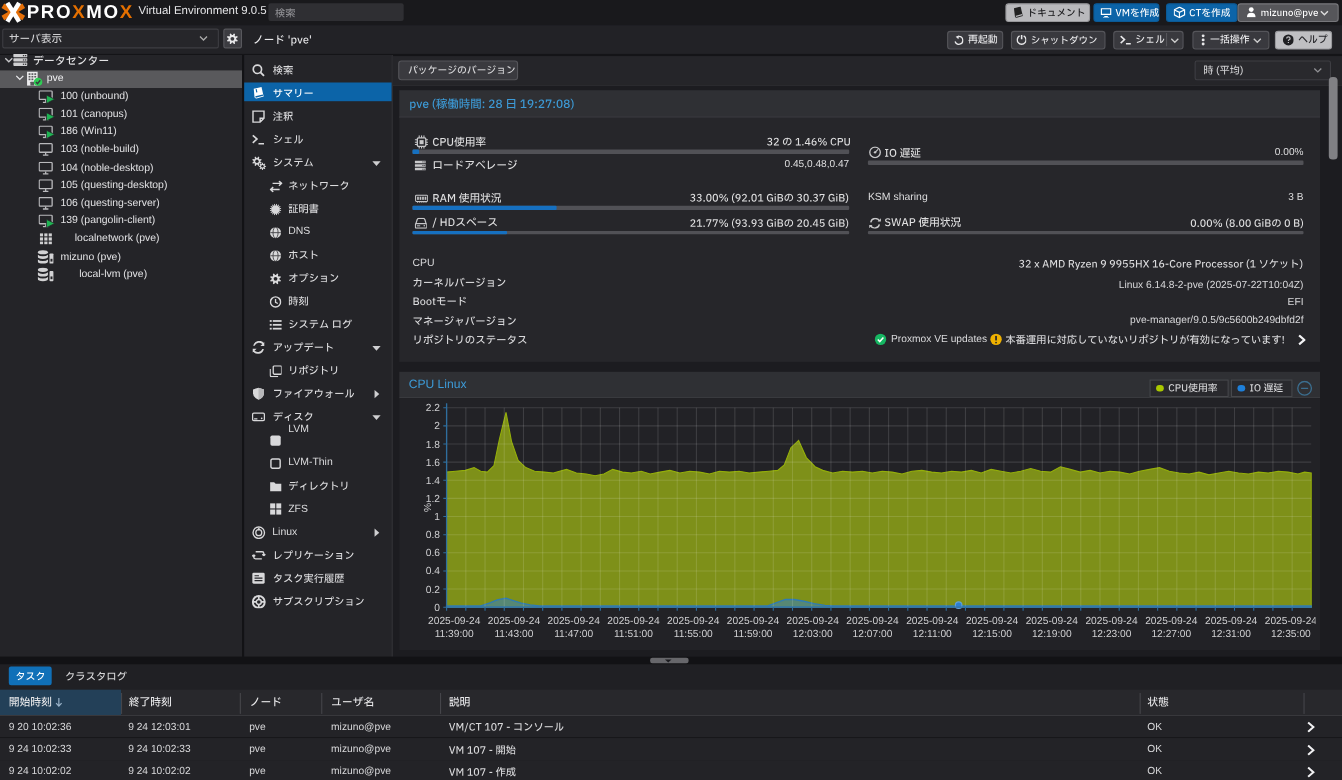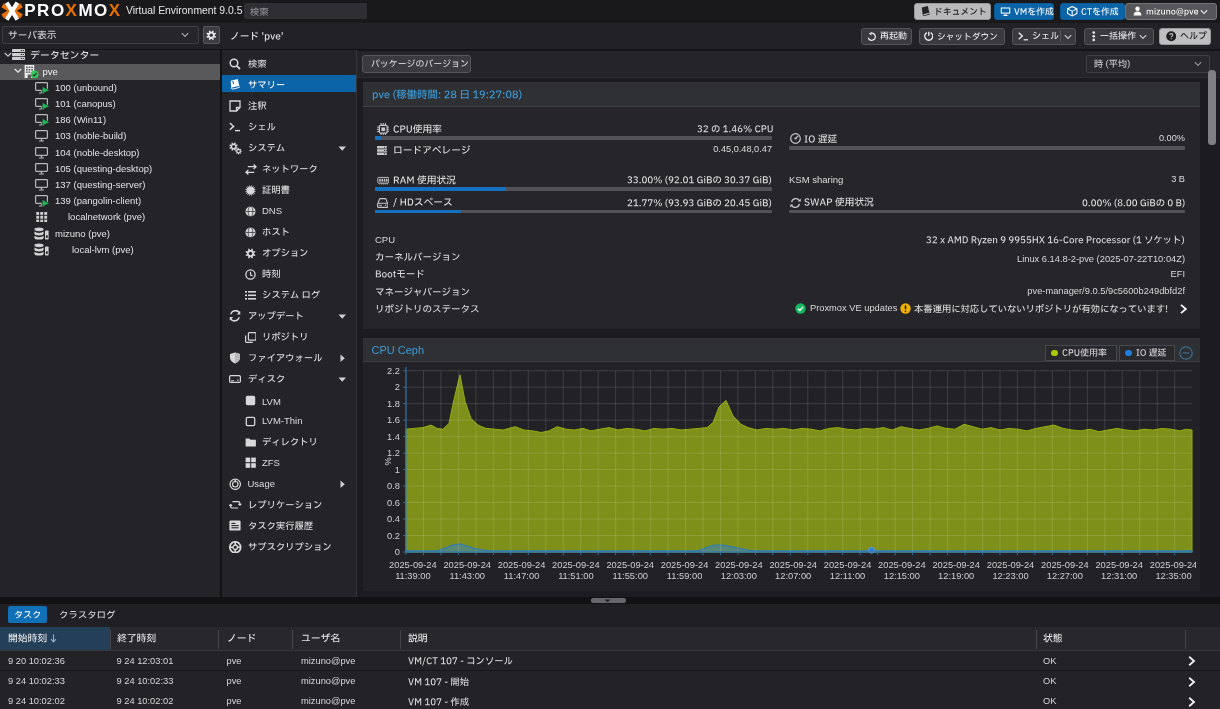--- a/index.html
+++ b/index.html
@@ -460,7 +460,7 @@
       <rect x="0.6" y="0.6" width="11.8" height="7.8" rx="0.8" fill="none" stroke="#b9b9bc" stroke-width="1.2"></rect>
       <path d="M4 11 L9 11 M6.5 8.8 L6.5 11" stroke="#b9b9bc" stroke-width="1.2"></path>
     </svg>
-<div style="position:absolute;left:55.0px;top:179.9px;font:400 9.5px 'Liberation Sans',sans-serif;color:#e2e2e4;white-space:pre;line-height:1">137 (questing-server)</div>
+<div style="position:absolute;left:55.0px;top:179.9px;font:400 9.5px 'Liberation Sans',sans-serif;color:#e2e2e4;white-space:pre;line-height:1">106 (questing-server)</div>
 <svg style="position:absolute;left:35.0px;top:195.2px" width="15.0" height="12.0" viewBox="0 0 15 12">
       <rect x="0.6" y="0.6" width="11.8" height="7.8" rx="0.8" fill="none" stroke="#b9b9bc" stroke-width="1.2"></rect>
       <path d="M4 11 L9 11 M6.5 8.8 L6.5 11" stroke="#b9b9bc" stroke-width="1.2"></path>

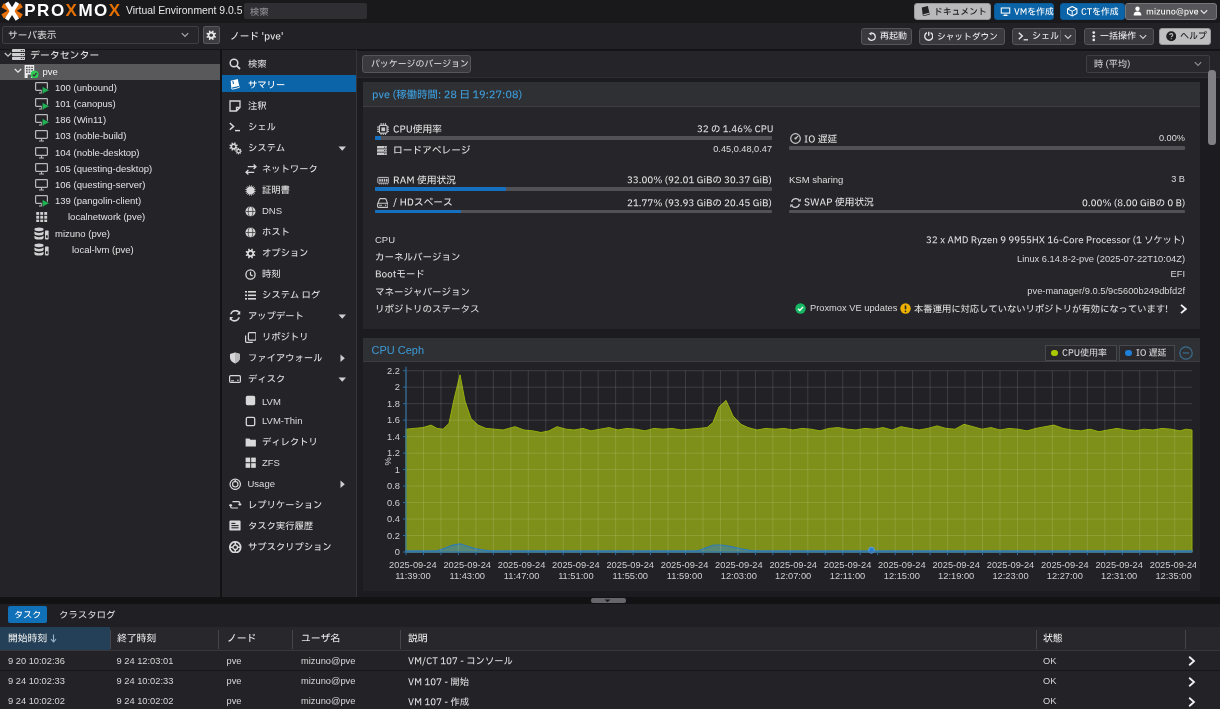--- a/index.html
+++ b/index.html
@@ -1250,7 +1250,7 @@
     </svg>
     <div style="position:absolute;left:363.0px;top:338.0px;width:836.5px;height:23.0px;background:#2f3034;"></div>
     <div style="position:absolute;left:363.0px;top:360.8px;width:836.5px;height:1.0px;background:#3d3d42;"></div>
-    <div style="position:absolute;left:371.5px;top:344.8px;font:400 11.0px 'Liberation Sans',sans-serif;color:#3d9ad6;white-space:pre;line-height:1">CPU Ceph</div>
+    <div style="position:absolute;left:371.5px;top:344.8px;font:400 11.0px 'Liberation Sans',sans-serif;color:#3d9ad6;white-space:pre;line-height:1">CPU Linux</div>
     <div style="position:absolute;left:1044.5px;top:344.5px;width:72.5px;height:16.0px;background:#29292d;border:1px solid #47484c"></div>
     <div style="position:absolute;left:1051px;top:349.5px;width:6.5px;height:6.5px;border-radius:50%;background:#aac800"></div>
     <svg style="position:absolute;left:1062.0px;top:348.0px;overflow:visible" width="46" height="12">

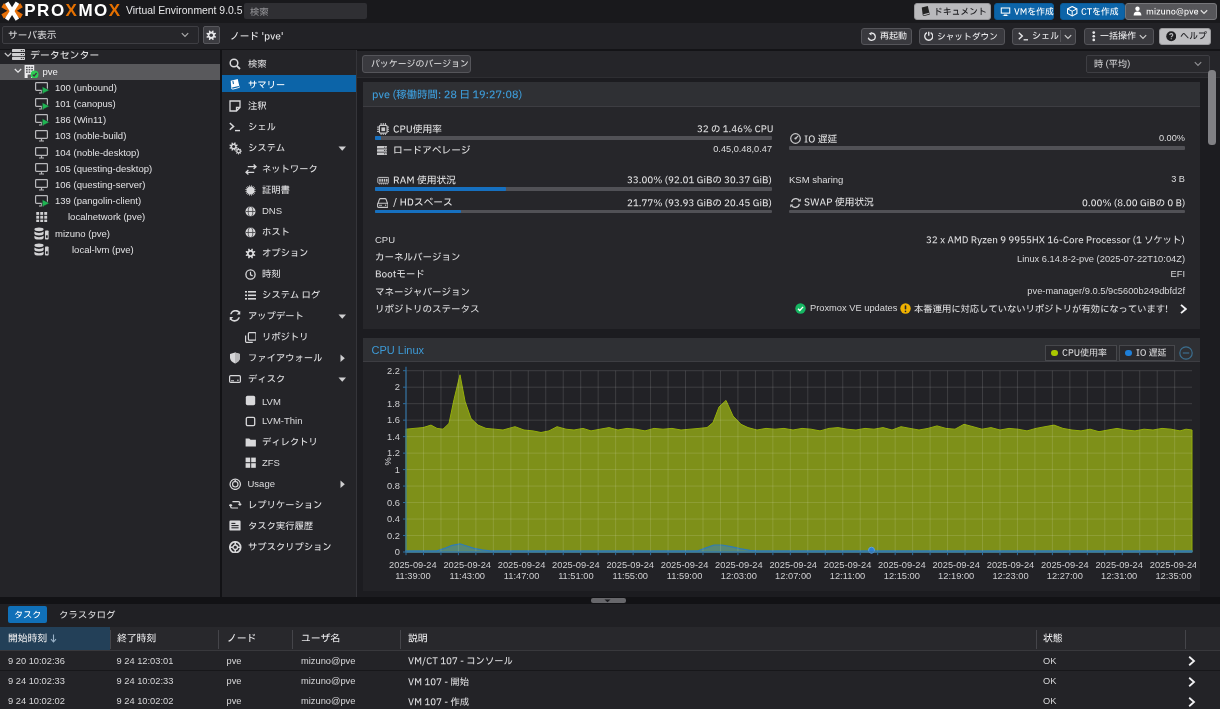--- a/index.html
+++ b/index.html
@@ -723,7 +723,7 @@
 <svg style="position:absolute;left:244.5px;top:394.5px" width="11.0" height="11.0" viewBox="0 0 11 11">
       <rect x="0.8" y="0.8" width="9.4" height="9.4" rx="1.6" fill="#d8d8da"></rect>
     </svg>
-<div style="position:absolute;left:262.0px;top:397px;font:400 9.5px 'Liberation Sans',sans-serif;color:#dcdcde;white-space:pre;line-height:1">LVM</div>
+<div style="position:absolute;left:262.0px;top:386px;font:400 9.5px 'Liberation Sans',sans-serif;color:#dcdcde;white-space:pre;line-height:1">LVM</div>
 <svg style="position:absolute;left:244.5px;top:415.5px" width="11.0" height="11.0" viewBox="0 0 11 11">
       <rect x="1.3" y="1.3" width="8.4" height="8.4" rx="1.4" fill="none" stroke="#d8d8da" stroke-width="1.3"></rect>
     </svg>

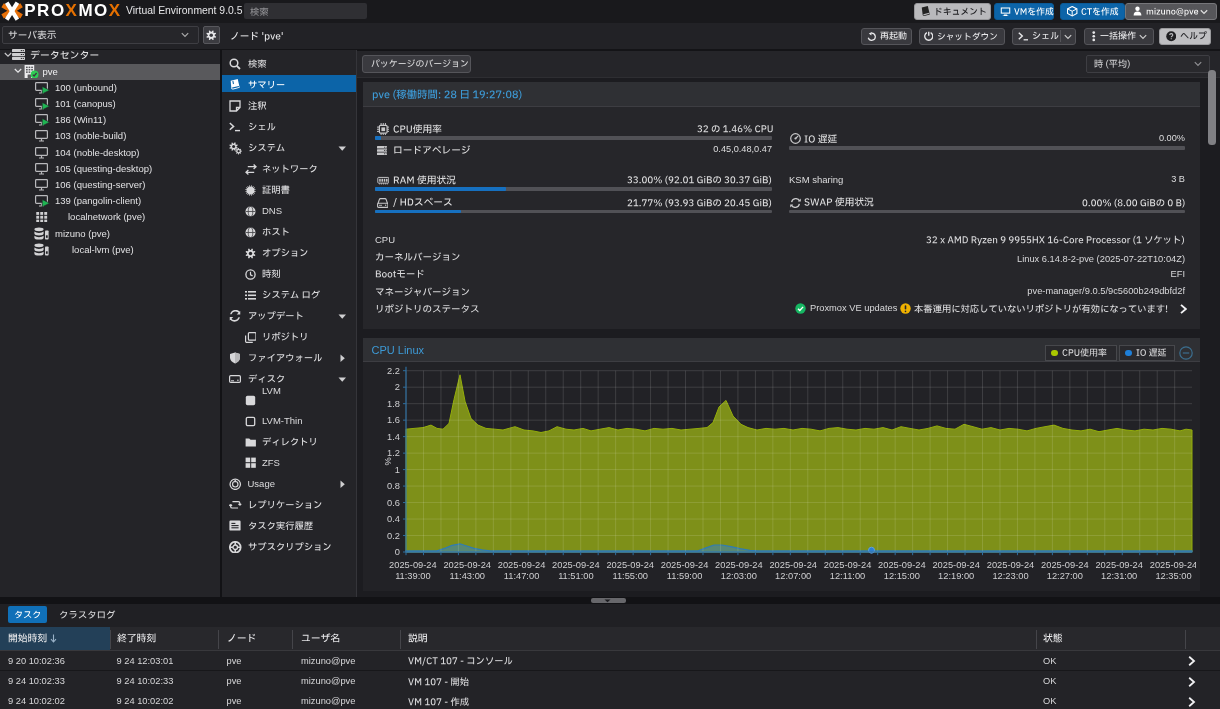--- a/index.html
+++ b/index.html
@@ -755,7 +755,7 @@
       <circle cx="6" cy="6" r="2.6" fill="none" stroke="#d8d8da" stroke-width="1.1"></circle>
       <circle cx="6" cy="3" r="1" fill="#d8d8da"></circle>
     </svg>
-<div style="position:absolute;left:247.5px;top:479.4px;font:400 9.5px 'Liberation Sans',sans-serif;color:#dcdcde;white-space:pre;line-height:1">Usage</div>
+<div style="position:absolute;left:247.5px;top:479.4px;font:400 9.5px 'Liberation Sans',sans-serif;color:#dcdcde;white-space:pre;line-height:1">Linux</div>
 <svg style="position:absolute;left:340.0px;top:480.0px" width="5.5" height="8.5" viewBox="0 0 5.5 8.5">
       <path d="M0.5 0.5 L4.8 4.25 L0.5 8 Z" fill="#cfcfd1"></path>
     </svg>

